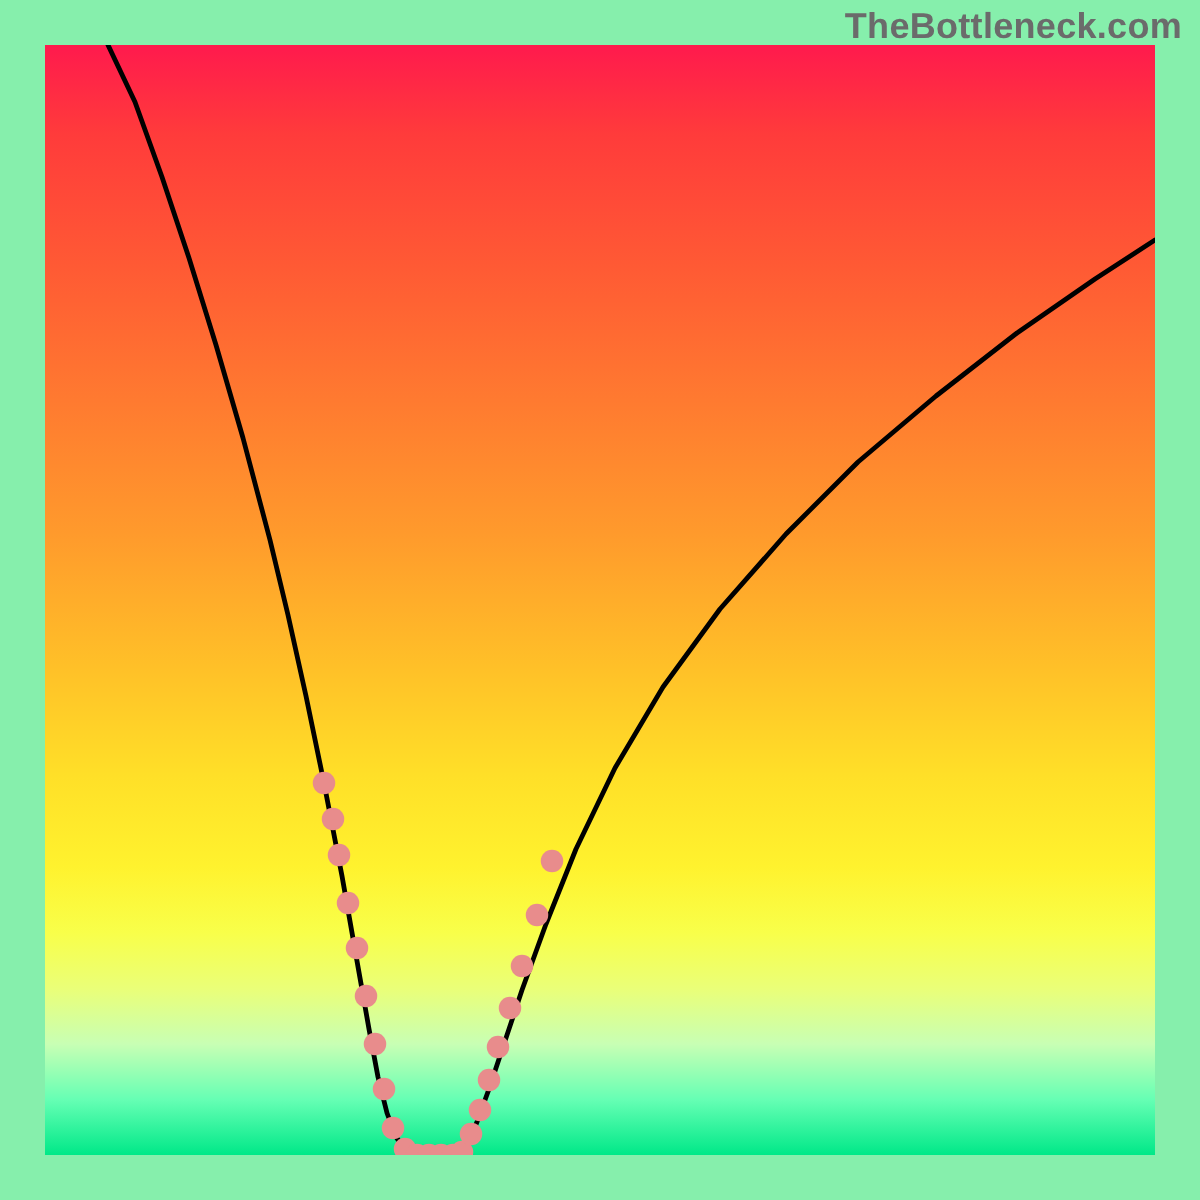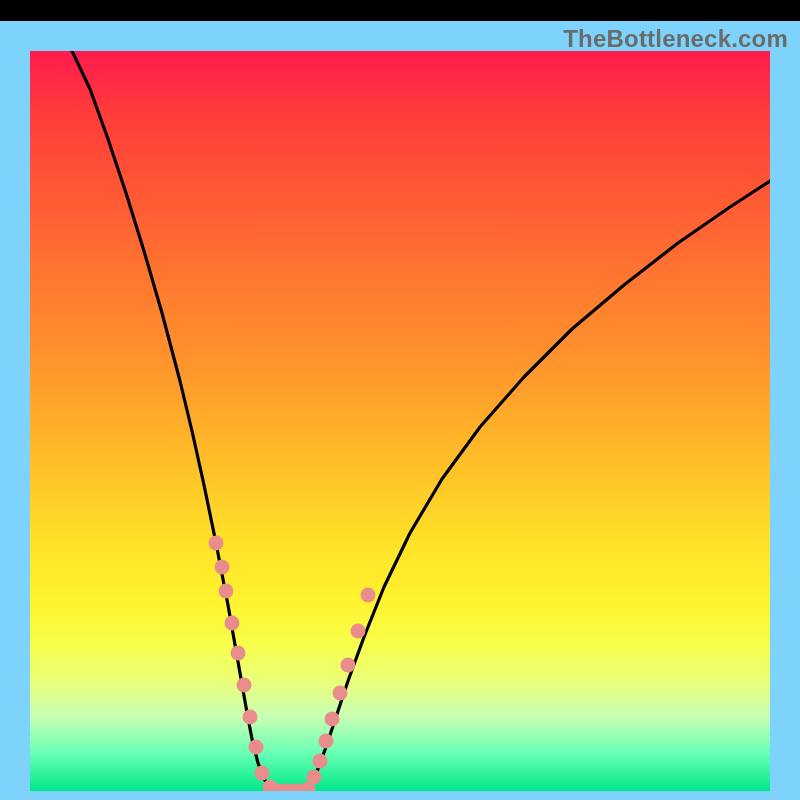--- a/index.html
+++ b/index.html
@@ -13,8 +13,7 @@
   .frame {
     position: absolute;
     inset: 0;
-    background: #7dd3fc;
-    margin-top: 21px;
+    background: #86efac;
   }
   .plot-area {
     position: absolute;

